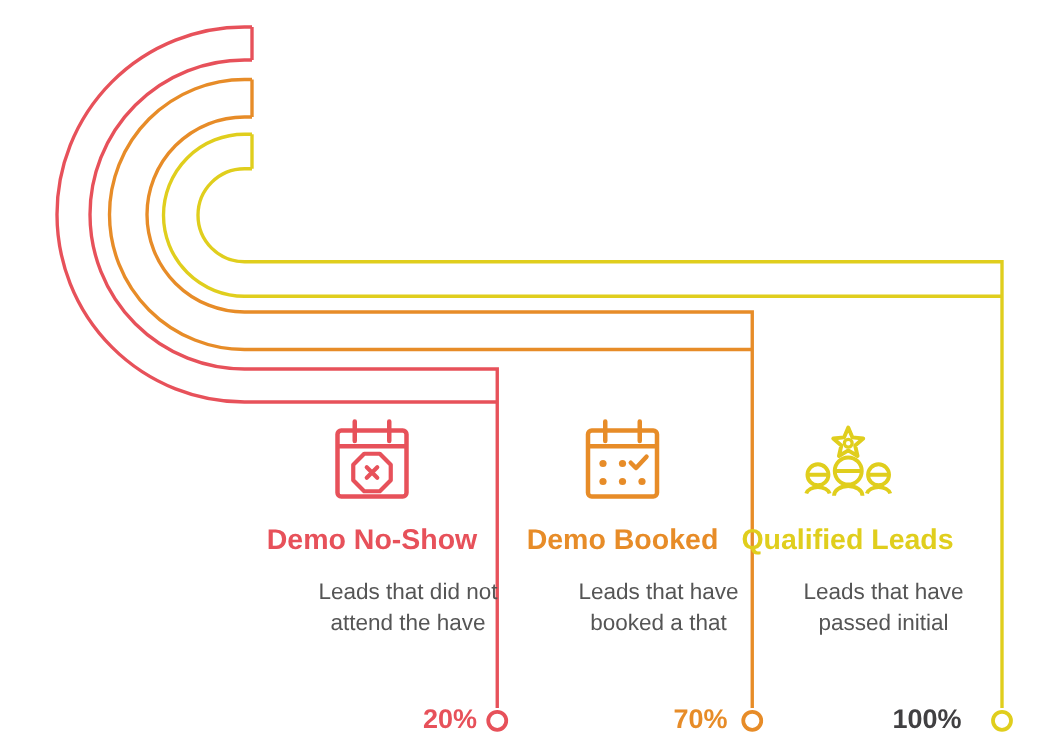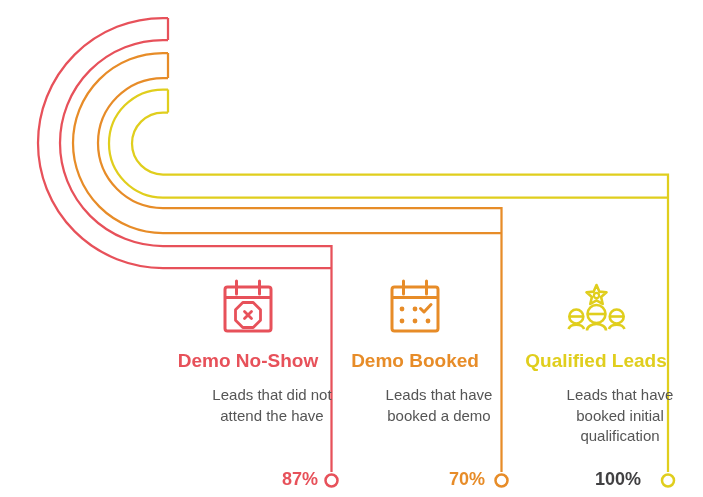--- a/index.html
+++ b/index.html
@@ -25,7 +25,7 @@
     position:absolute;top:278px;width:180px;
     display:flex;flex-direction:column;align-items:center;text-align:center;
   }
-  .col-1{left:158px;} .col-2{left:325px;} .col-3{left:506px;text-align:center;}
+  .col-1{left:158px;} .col-2{left:325px;} .col-3{left:475px;text-align:center;}
   .icon svg{display:block;}
   .ic-red{color:var(--red);} .ic-orange{color:var(--orange);} .ic-yellow{color:var(--yellow);}
   .title{margin-top:17px;font-size:19px;font-weight:bold;line-height:19px;white-space:nowrap;}

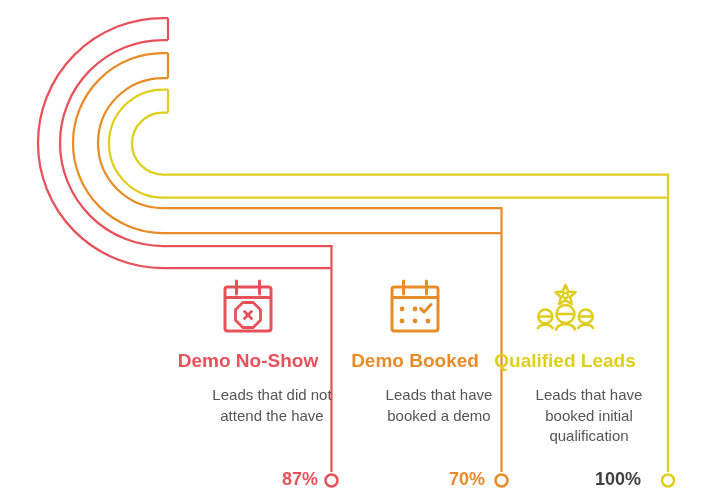--- a/index.html
+++ b/index.html
@@ -96,7 +96,7 @@
     <div class="title">Demo Booked</div>
     <div class="desc">
       <span>Leads that have</span>
-      <span>booked a demo</span>
+      <span>booked a that</span>
     </div>
   </div>
 

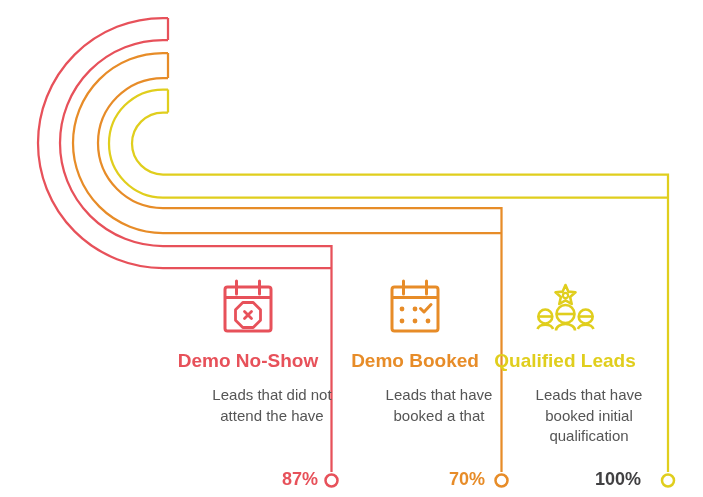--- a/index.html
+++ b/index.html
@@ -119,7 +119,7 @@
     <div class="title">Qualified Leads</div>
     <div class="desc">
       <span>Leads that have</span>
-      <span>booked initial</span>
+      <span>passed initial</span>
       <span>qualification</span>
     </div>
   </div>

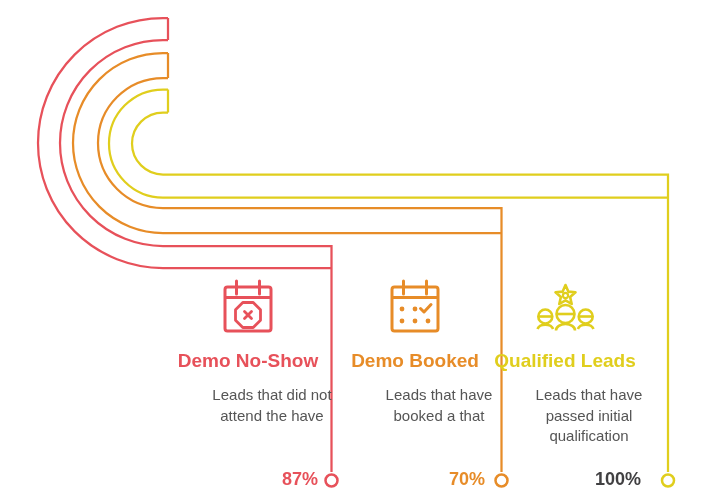--- a/index.html
+++ b/index.html
@@ -120,7 +120,6 @@
     <div class="desc">
       <span>Leads that have</span>
       <span>passed initial</span>
-      <span>qualification</span>
     </div>
   </div>
 

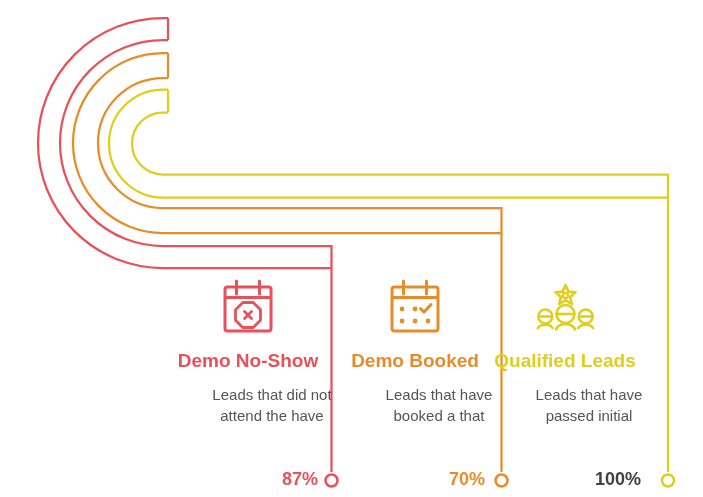--- a/index.html
+++ b/index.html
@@ -123,7 +123,7 @@
     </div>
   </div>
 
-  <div class="pct pct-1">87%</div>
+  <div class="pct pct-1">20%</div>
   <div class="pct pct-2">70%</div>
   <div class="pct pct-3">100%</div>
 

